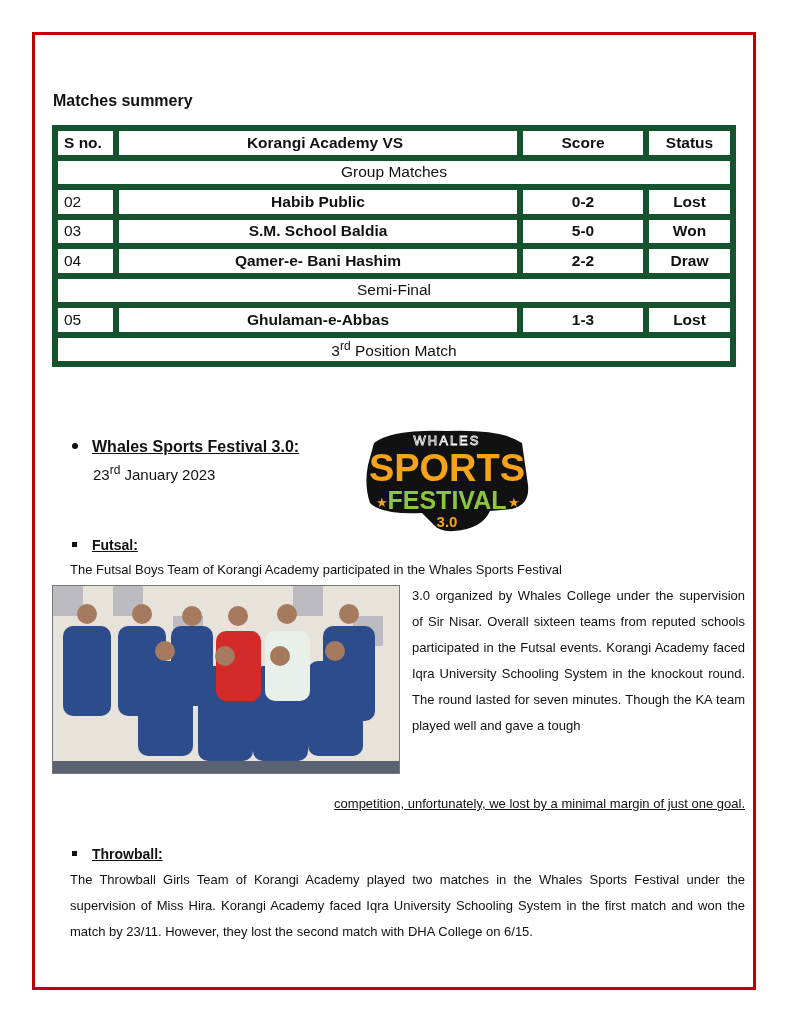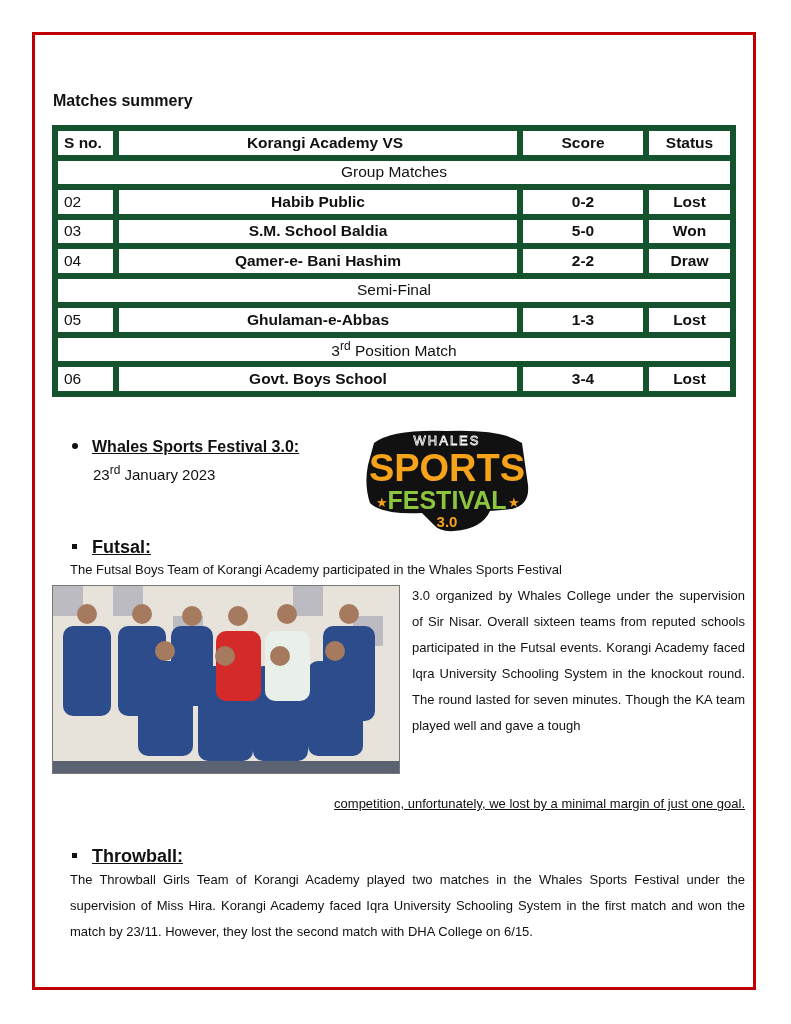--- a/index.html
+++ b/index.html
@@ -84,12 +84,6 @@
     <tr>
       <td colspan="4" class="section"><span>3</span><sup>rd</sup><span> Position Match</span></td>
     </tr>
-    <tr>
-      <td class="sno">06</td>
-      <td class="bold">Govt. Boys School</td>
-      <td class="bold">3-4</td>
-      <td class="bold">Lost</td>
-    </tr>
   </tbody>
 </table>
 

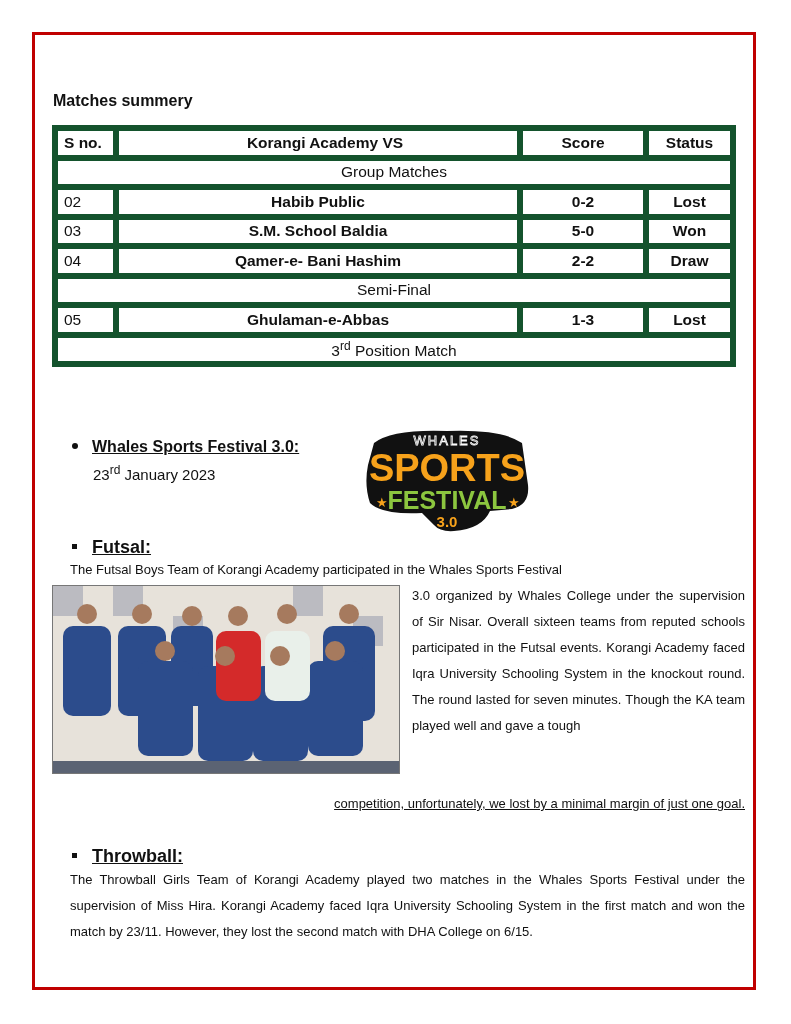--- a/index.html
+++ b/index.html
@@ -25,7 +25,7 @@
   .bullet-title u { text-decoration:underline; }
   .date { position:absolute; left:93px; top:463px; font-size:15px; }
   .logo { position:absolute; left:362px; top:425px; width:170px; height:108px; }
-  .sub-title { position:absolute; left:72px; font-size:18px; font-weight:bold; }
+  .sub-title { position:absolute; left:72px; font-size:14px; font-weight:bold; }
   .sub-title .sq { display:inline-block; width:5px; height:5px; background:#111; margin-right:15px;
                    vertical-align:middle; position:relative; top:-2px; }
   .sub-title u { text-decoration:underline; }

